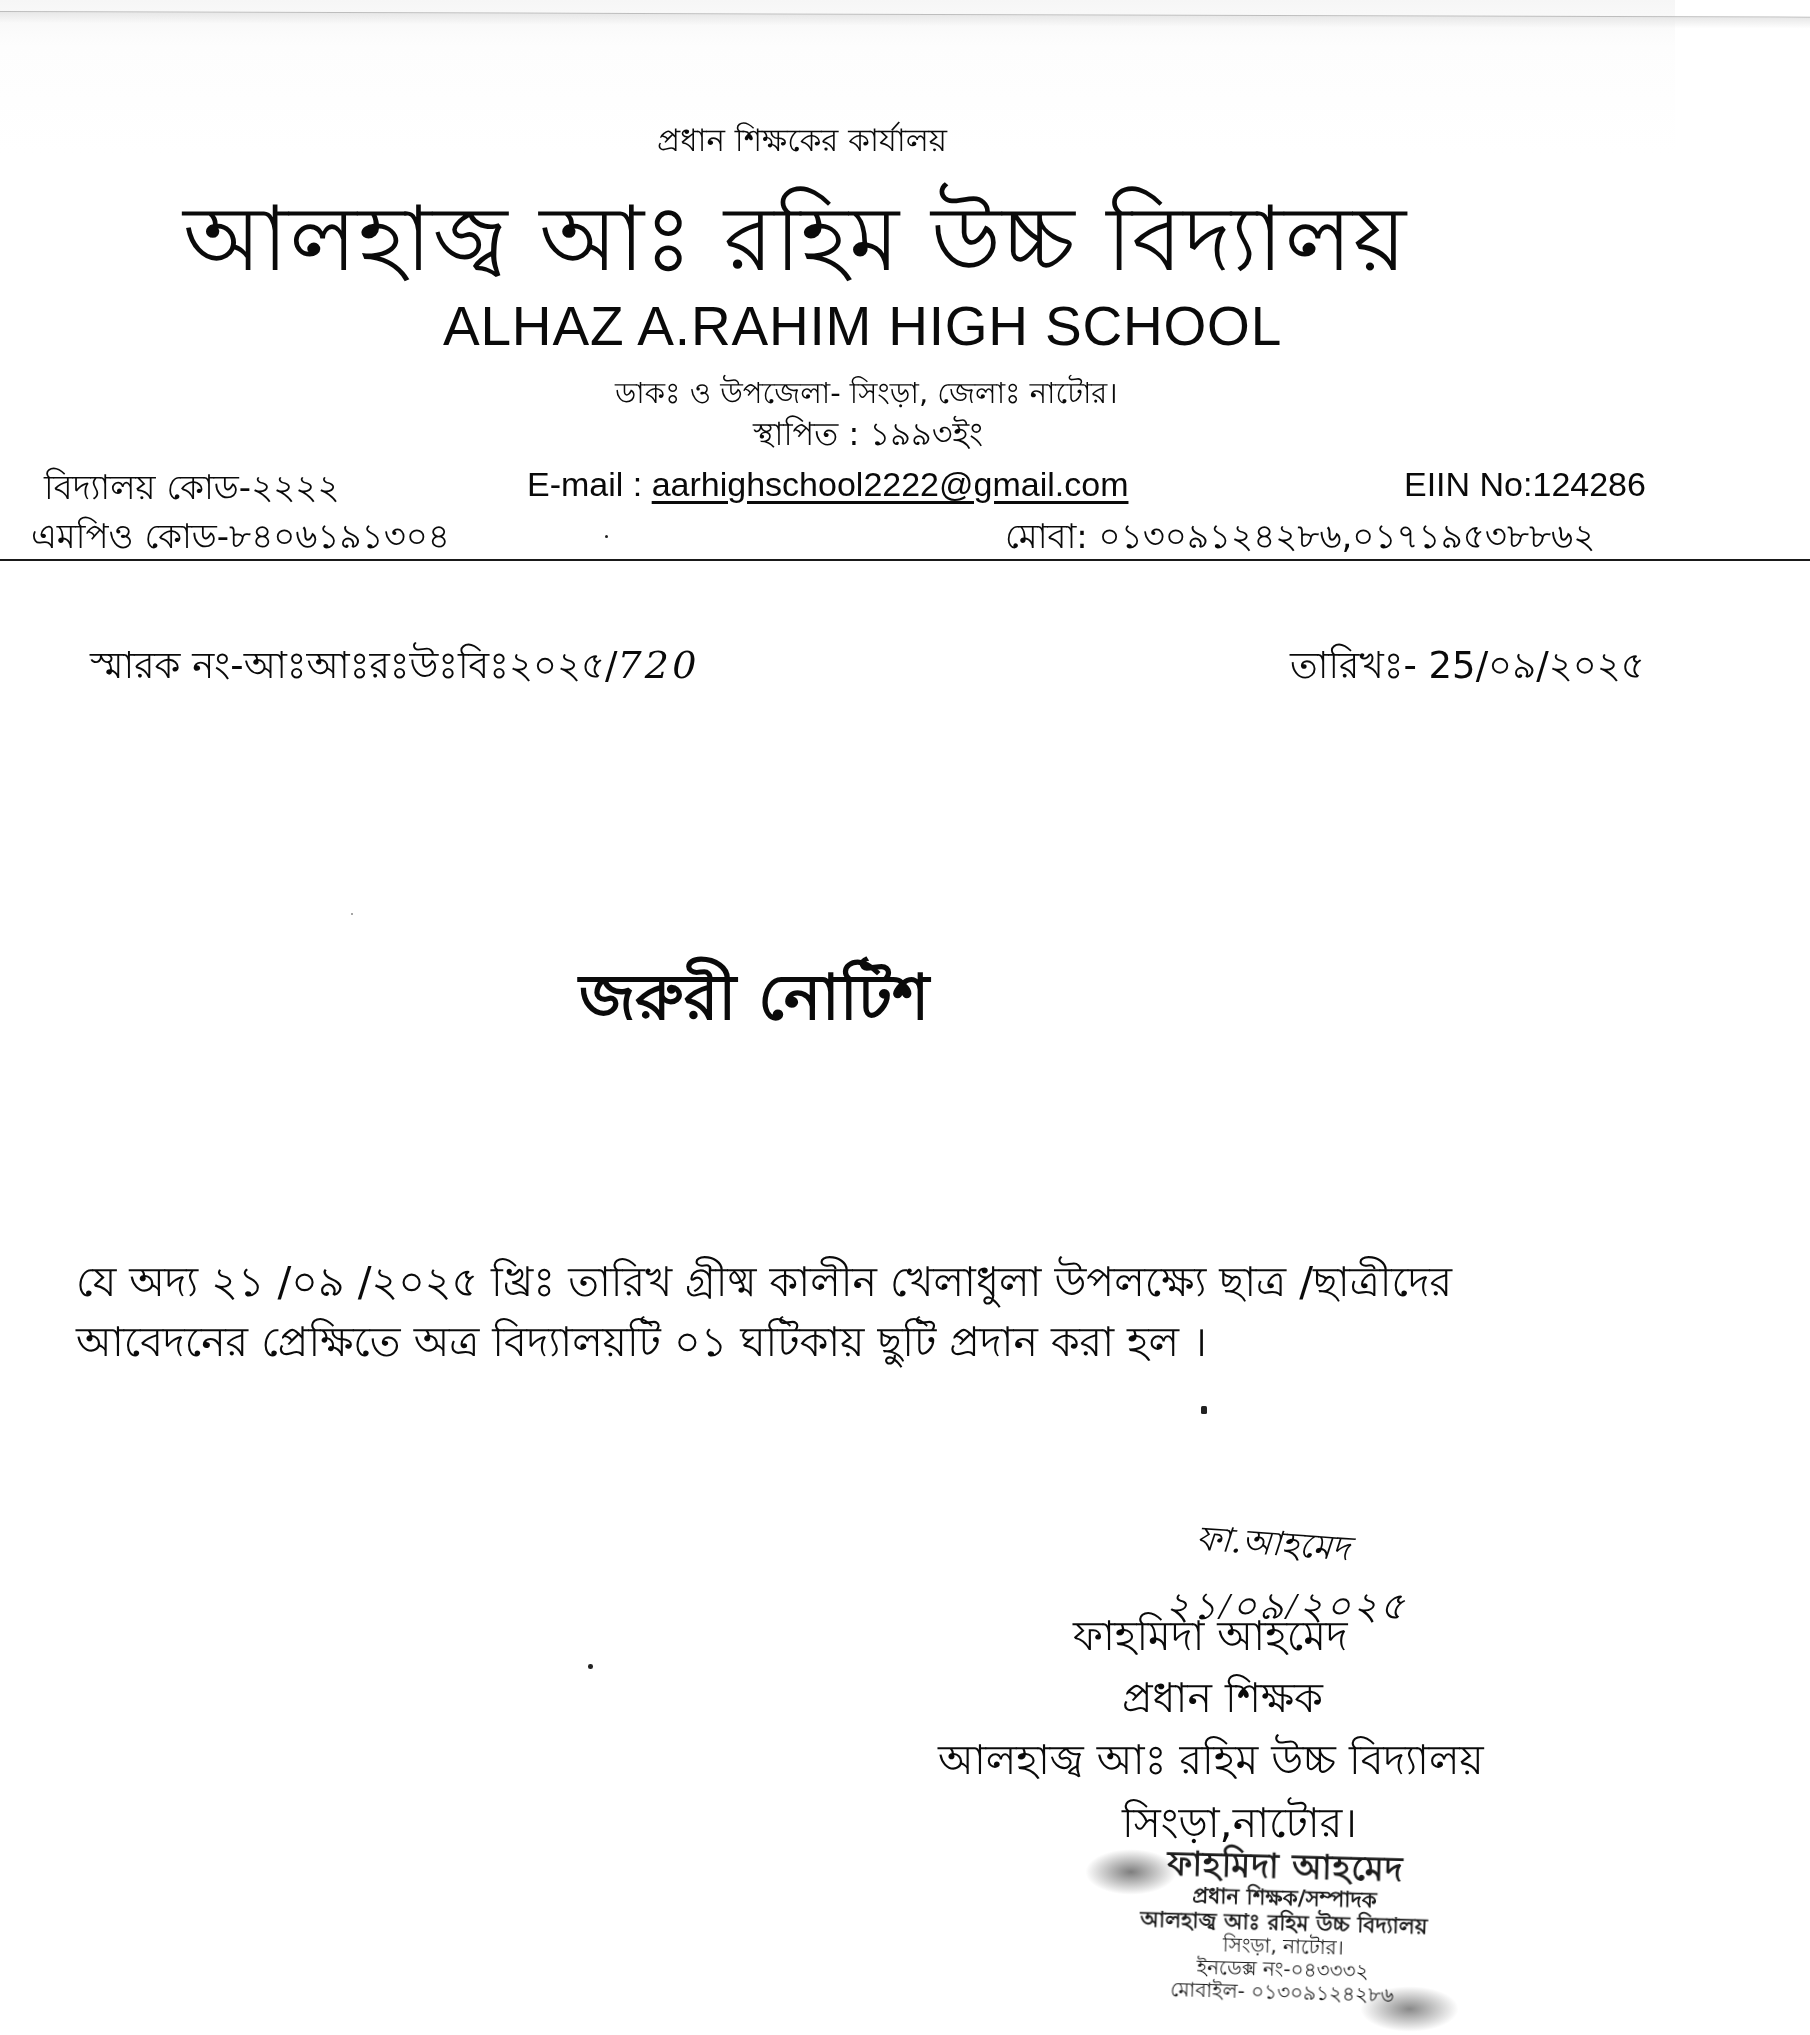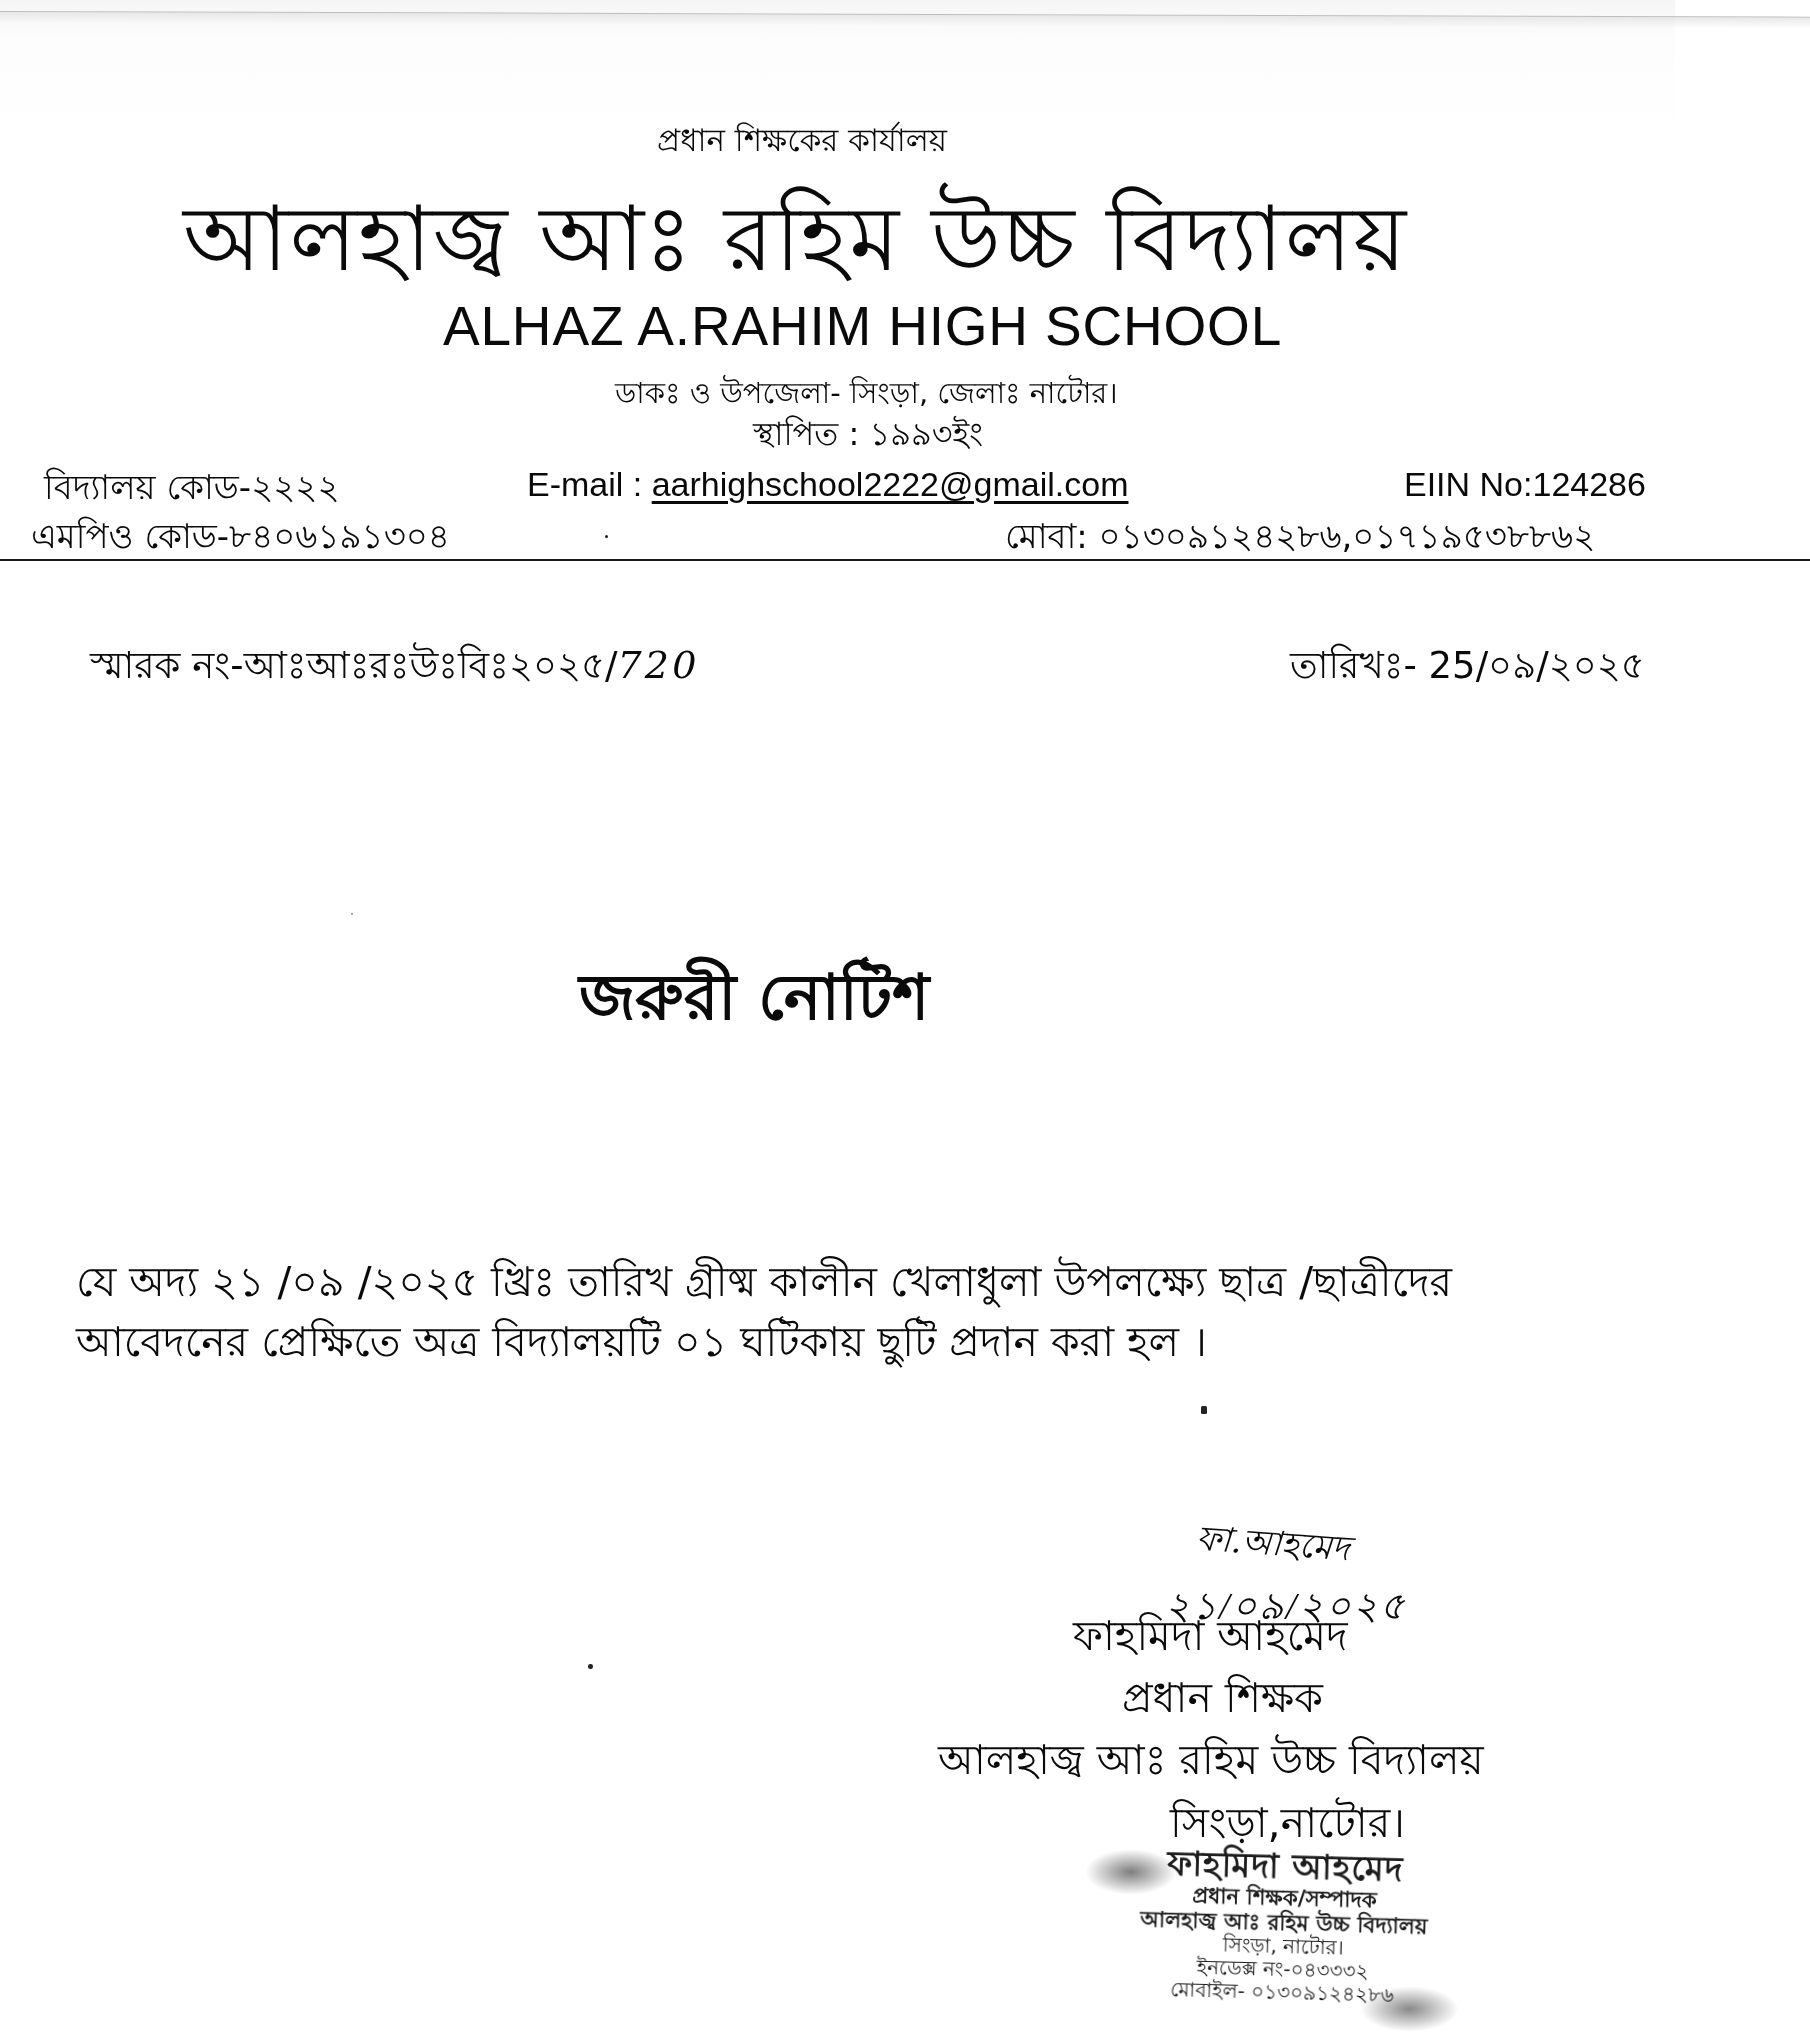--- a/index.html
+++ b/index.html
@@ -69,7 +69,7 @@
     .sign-name { top: 1604px; left: 1073px; font-size: 41px; }
     .sign-title { top: 1666px; left: 1122px; font-size: 41px; }
     .sign-school { top: 1728px; left: 938px; font-size: 41px; }
-    .sign-place { top: 1791px; left: 1122px; font-size: 41px; margin-left: 48px; }
+    .sign-place { top: 1791px; left: 1122px; font-size: 41px; }
 
     .stamp {
       position: absolute;

